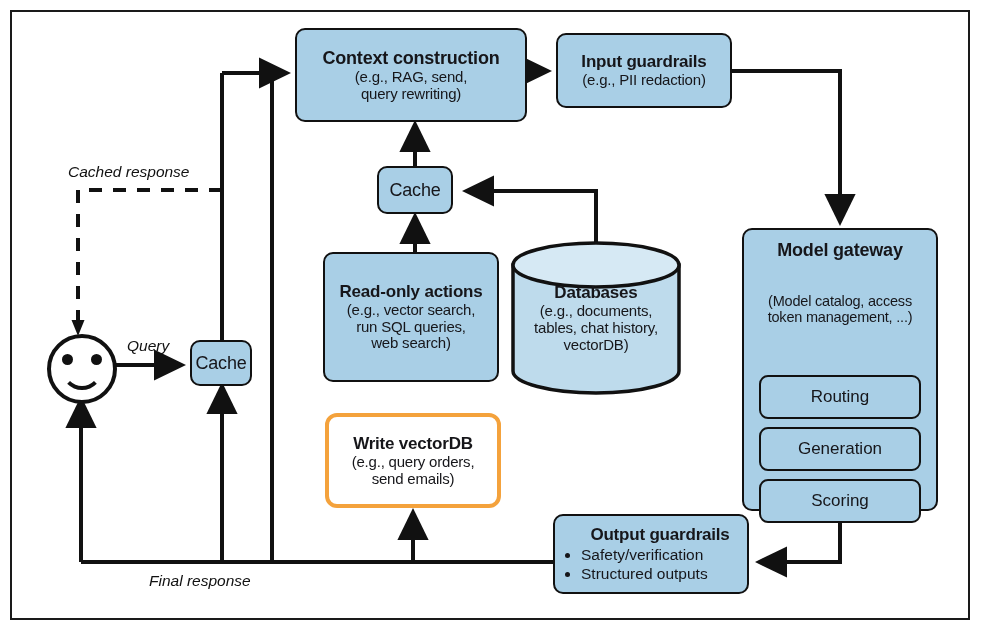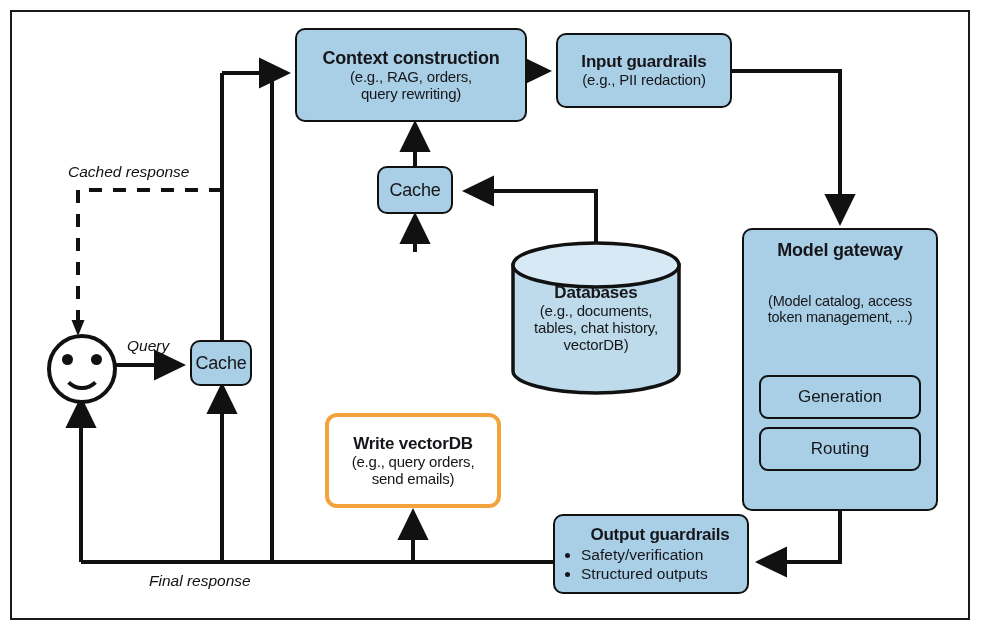--- a/index.html
+++ b/index.html
@@ -231,7 +231,7 @@
   <div class="node" id="ctx-construction">
     <div class="title">Context construction</div>
     <div class="sub">
-      <span class="ln">(e.g., RAG, orders,</span>
+      <span class="ln">(e.g., RAG, send,</span>
       <span class="ln">query rewriting)</span>
     </div>
   </div>

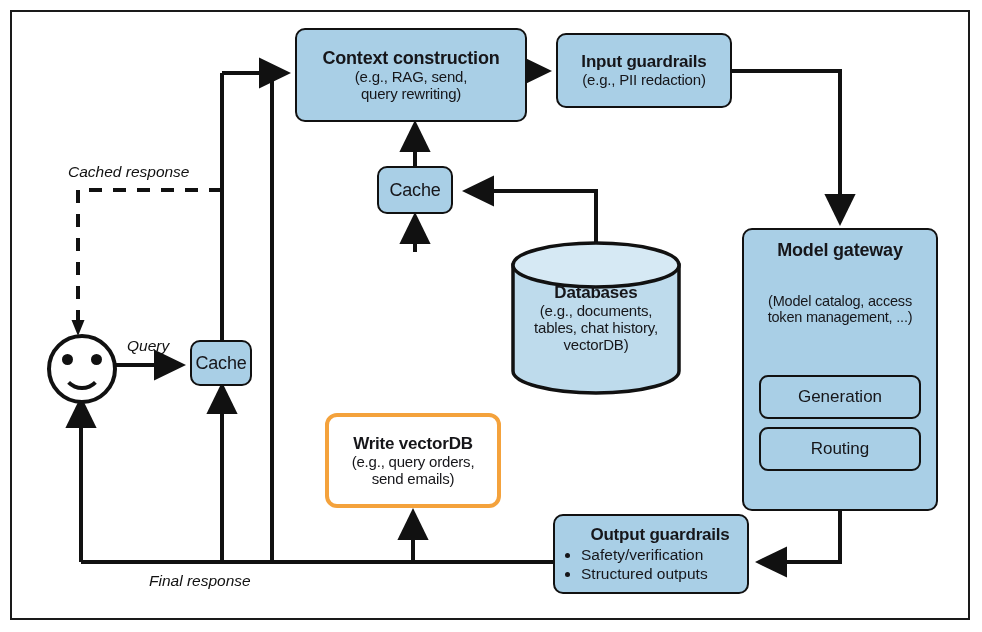--- a/index.html
+++ b/index.html
@@ -247,6 +247,14 @@
     <div class="title">Cache</div>
   </div>
 
+  <div class="node" id="read-only">
+    <div class="title">Read-only actions</div>
+    <div class="sub">
+      <span class="ln">(e.g., vector search,</span>
+      <span class="ln">run SQL queries,</span>
+      <span class="ln">web search)</span>
+    </div>
+  </div>
 
   <div class="node" id="databases">
     <div class="cyl-label">

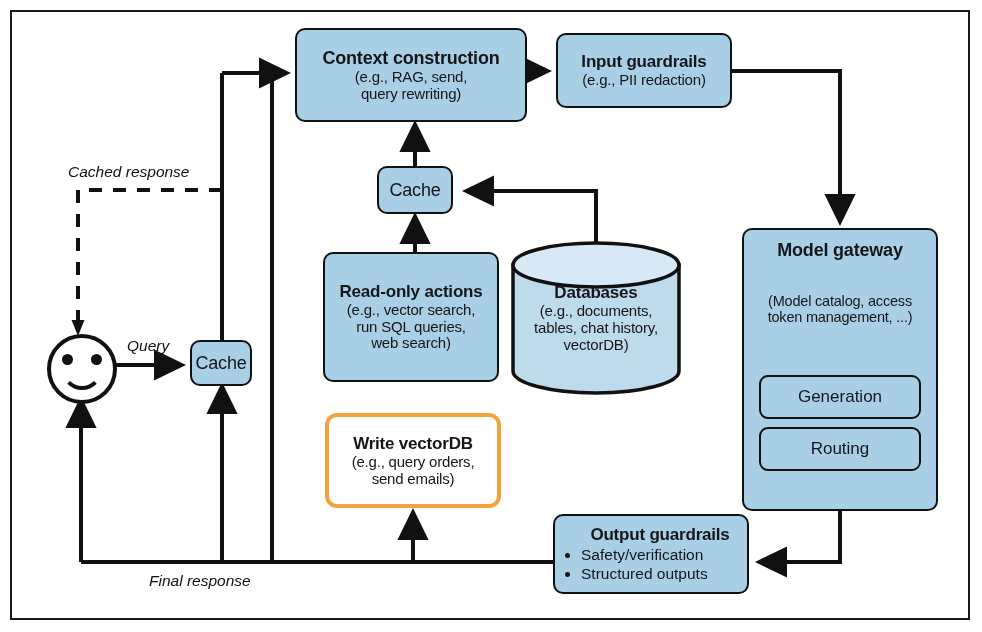--- a/index.html
+++ b/index.html
@@ -282,8 +282,8 @@
       <span class="ln">token management, ...)</span>
     </div>
     <div id="gw-stack">
+      <div class="subnode">Routing</div>
       <div class="subnode">Generation</div>
-      <div class="subnode">Routing</div>
     </div>
   </div>
 

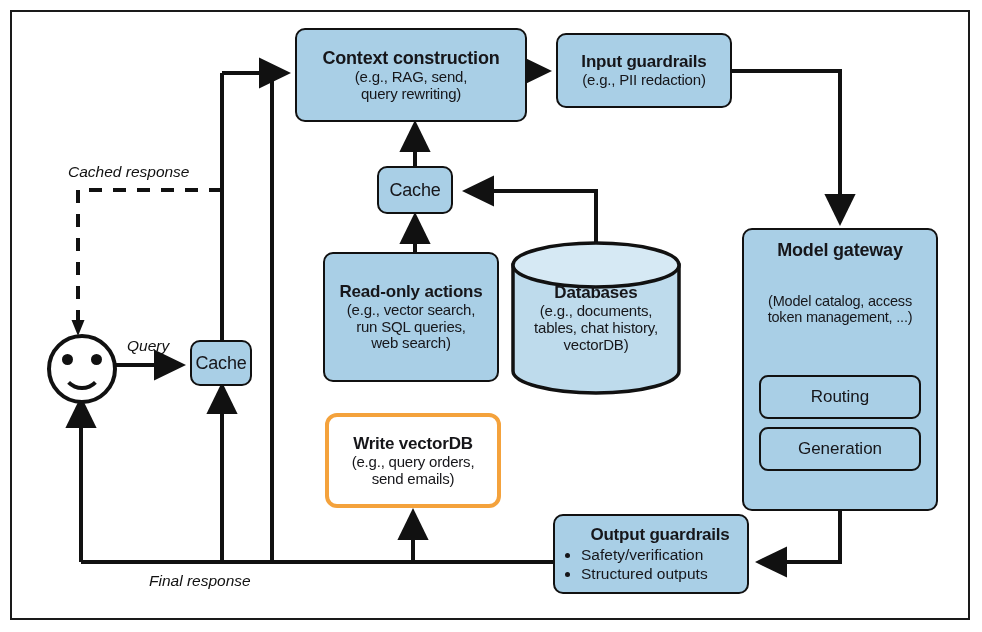--- a/index.html
+++ b/index.html
@@ -284,6 +284,7 @@
     <div id="gw-stack">
       <div class="subnode">Routing</div>
       <div class="subnode">Generation</div>
+      <div class="subnode">Scoring</div>
     </div>
   </div>
 

